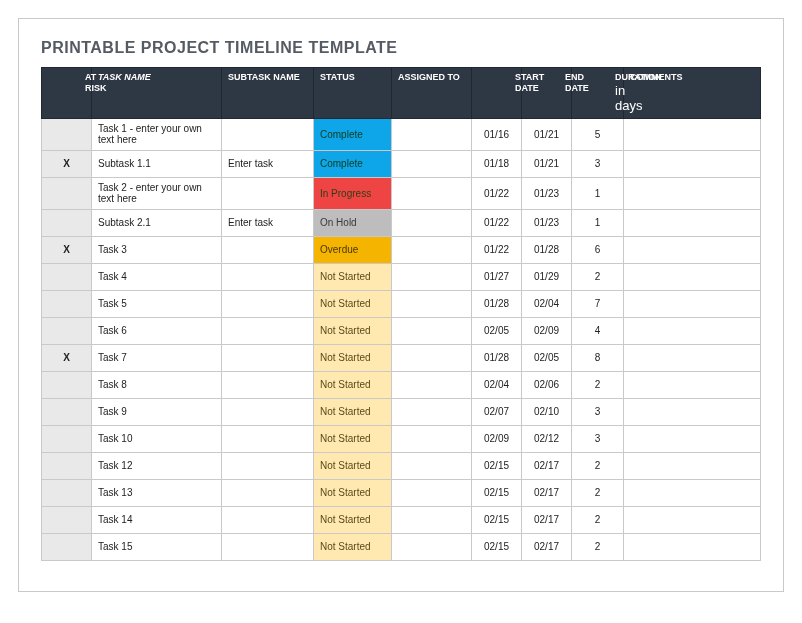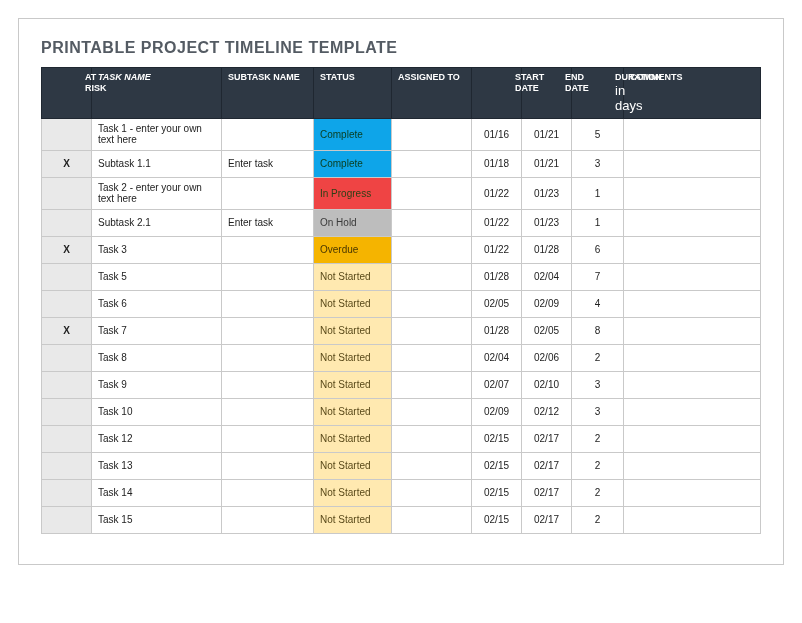--- a/index.html
+++ b/index.html
@@ -158,6 +158,17 @@
         </tr>
         <tr>
           <td class="risk"></td>
+          <td>Task 4</td>
+          <td></td>
+          <td class="status s-notstarted">Not Started</td>
+          <td></td>
+          <td class="start">01/27</td>
+          <td class="end">01/29</td>
+          <td class="dur">2</td>
+          <td></td>
+        </tr>
+        <tr>
+          <td class="risk"></td>
           <td>Task 5</td>
           <td></td>
           <td class="status s-notstarted">Not Started</td>

